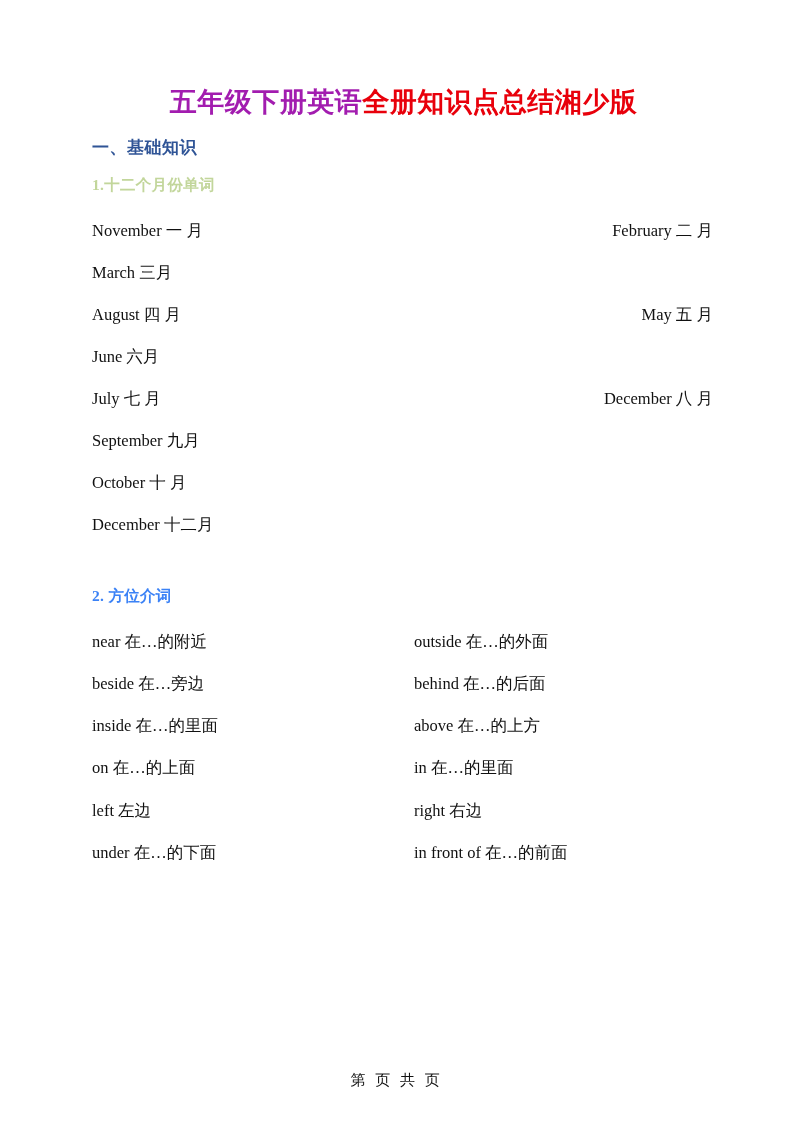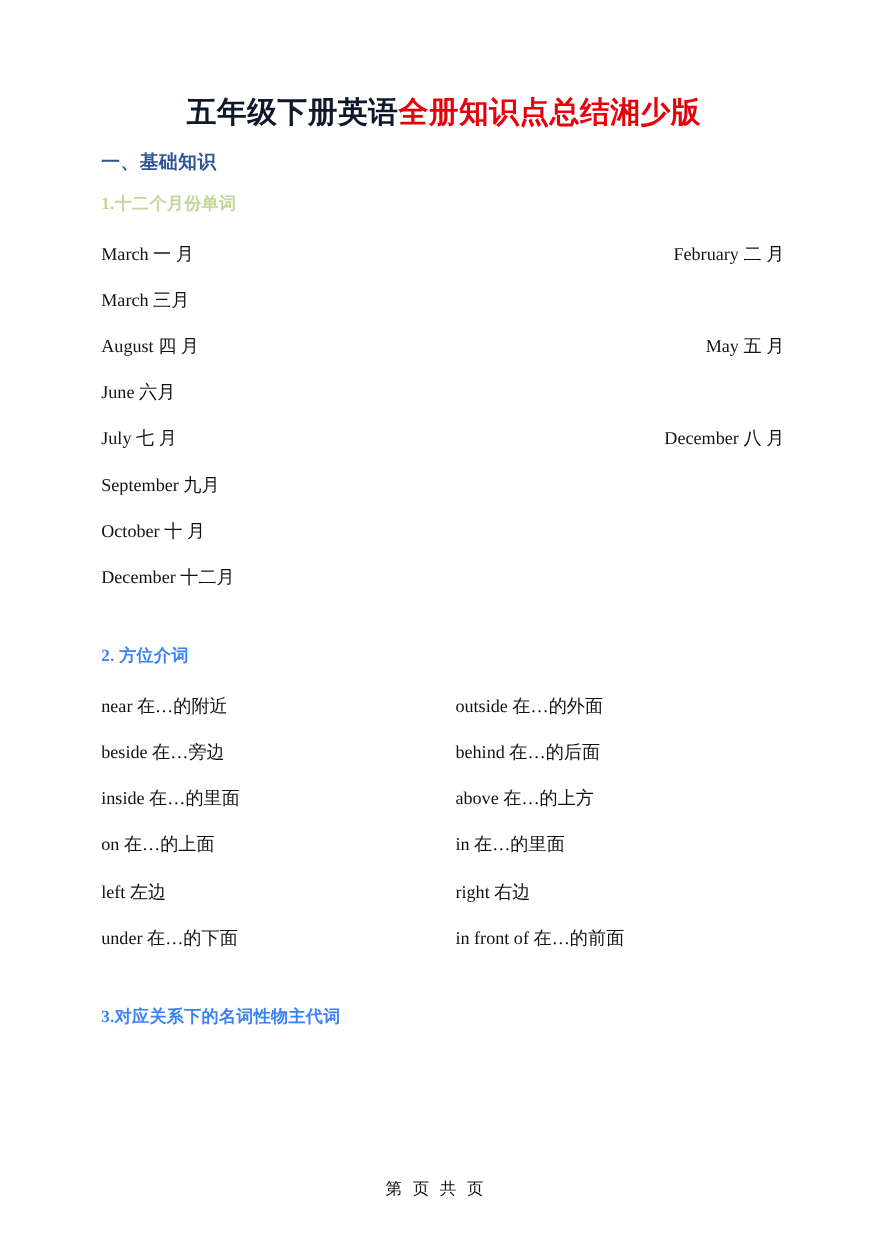--- a/index.html
+++ b/index.html
@@ -31,7 +31,7 @@
     letter-spacing: 0.5px;
     white-space: nowrap;
   }
-  .title-black { color: #0f172a; }
+  .title-black { color: #a21caf; }
   .title-red { color: #e8000b; }
 
   .h1-section {

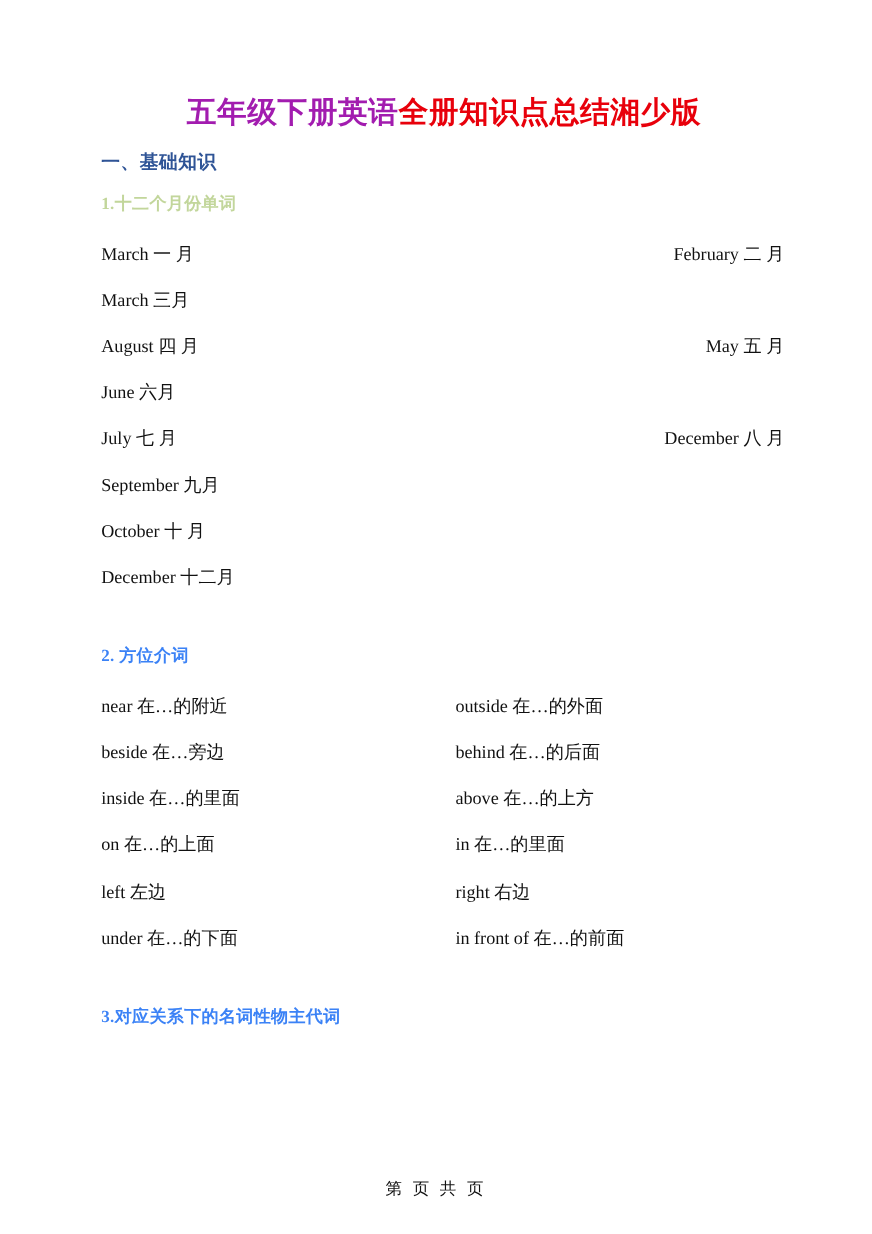--- a/index.html
+++ b/index.html
@@ -118,7 +118,7 @@
 
   <div class="months">
     <div class="row">
-      <span class="col-left">March  一 月</span>
+      <span class="col-left">November  一 月</span>
       <span class="col-right">February  二 月</span>
     </div>
     <div class="row">

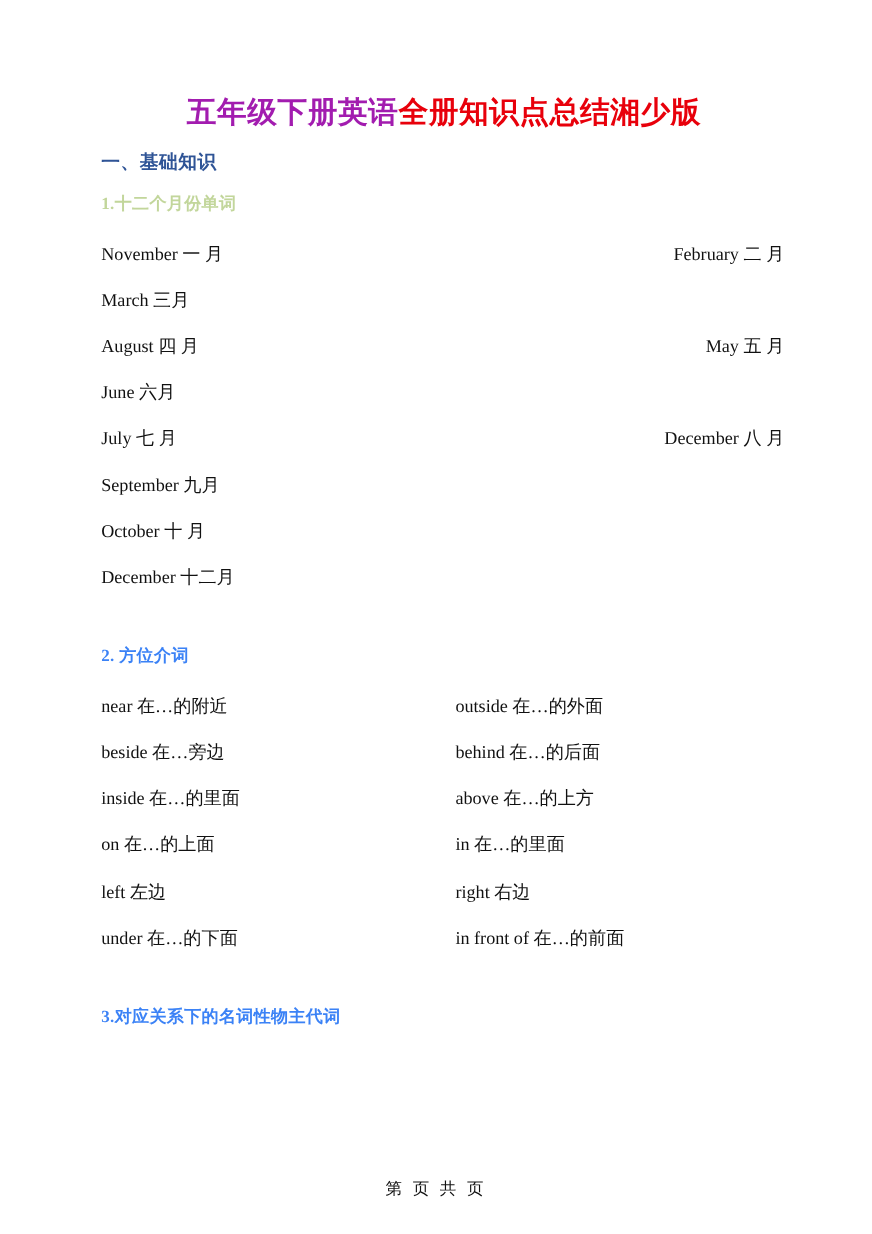--- a/index.html
+++ b/index.html
@@ -183,7 +183,6 @@
 
   <div class="gap-lg"></div>
 
-  <div class="h2-section olive">3.对应关系下的名词性物主代词</div>
 
   <div class="footer">第 页 共 页</div>
 </div>

